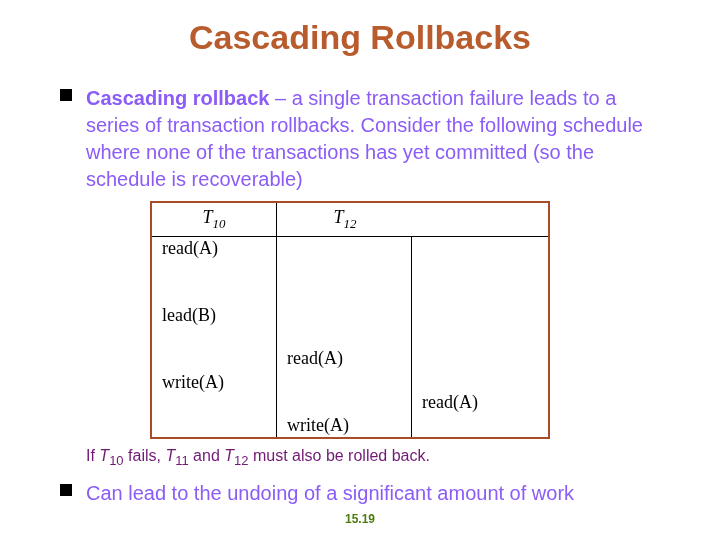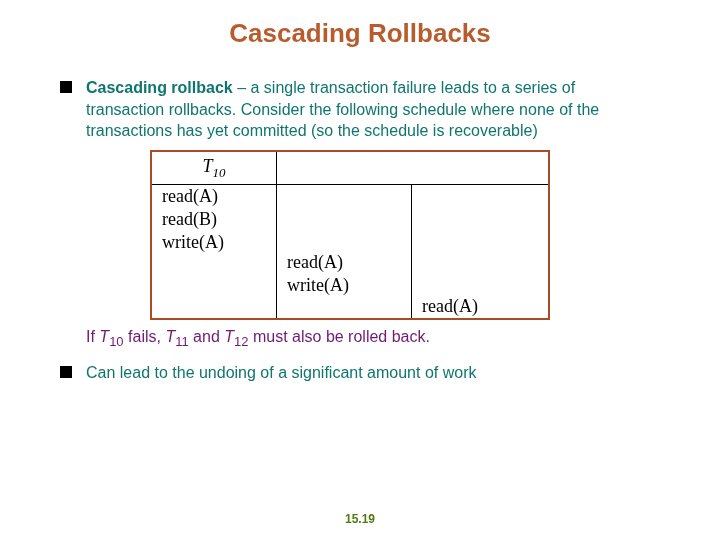--- a/index.html
+++ b/index.html
@@ -13,7 +13,7 @@
   }
   .title {
     text-align: center;
-    font-size: 26px;
+    font-size: 34px;
     font-weight: bold;
     color: #b85c2e;
     margin-bottom: 28px;

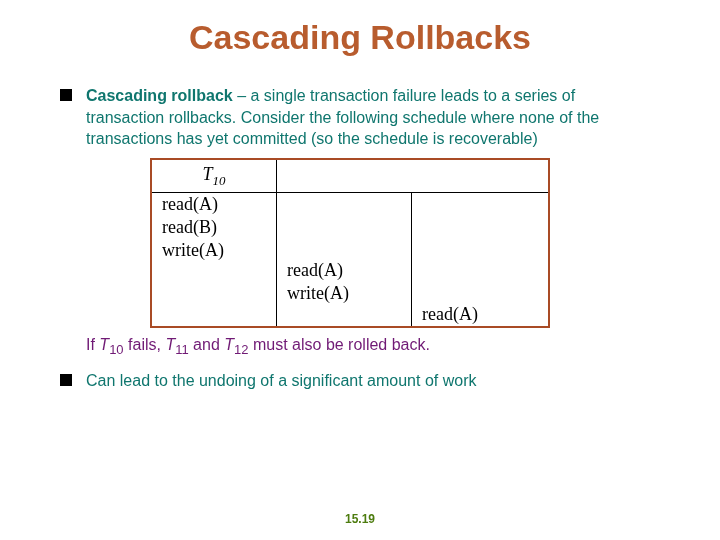--- a/index.html
+++ b/index.html
@@ -33,8 +33,8 @@
     margin-right: 14px;
   }
   .bullet-text {
-    font-size: 16px;
-    color: #0f766e;
+    font-size: 20px;
+    color: #8b5cf6;
     line-height: 1.35;
     max-width: 560px;
   }

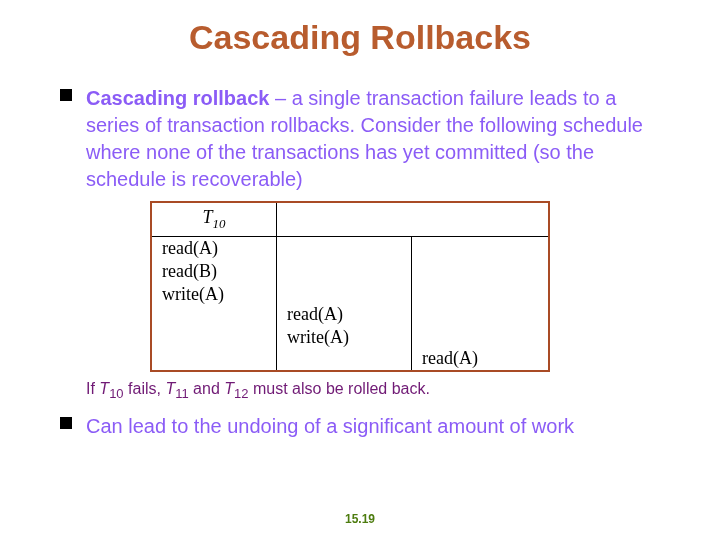--- a/index.html
+++ b/index.html
@@ -102,6 +102,7 @@
 <div class="table-wrap">
   <div class="t-head">
     <div class="cell col1"><span>T</span><span class="sub">10</span></div>
+    <div class="cell col3"><span>T</span><span class="sub">12</span></div>
   </div>
   <div class="t-body">
     <div class="col-stack col1">

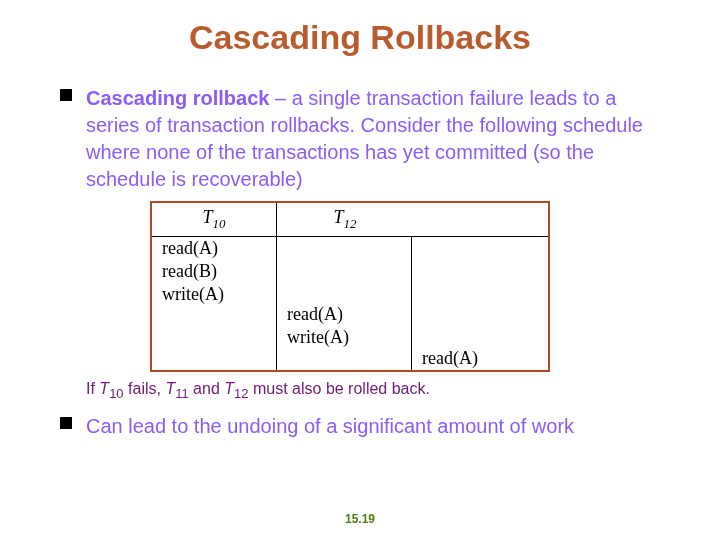--- a/index.html
+++ b/index.html
@@ -63,7 +63,7 @@
   .col2 { width: 135px; border-right: 1px solid #000; }
   .col3 { width: 136px; }
   .t-body { display: flex; }
-  .t-body .col-stack { display: flex; flex-direction: column; }
+  .t-body .col-stack { display: flex; flex-direction: column; gap: 44px; }
   .col-stack .cell { padding: 1px 10px; }
   .spacer1 { height: 66px; }
   .spacer2 { height: 110px; }

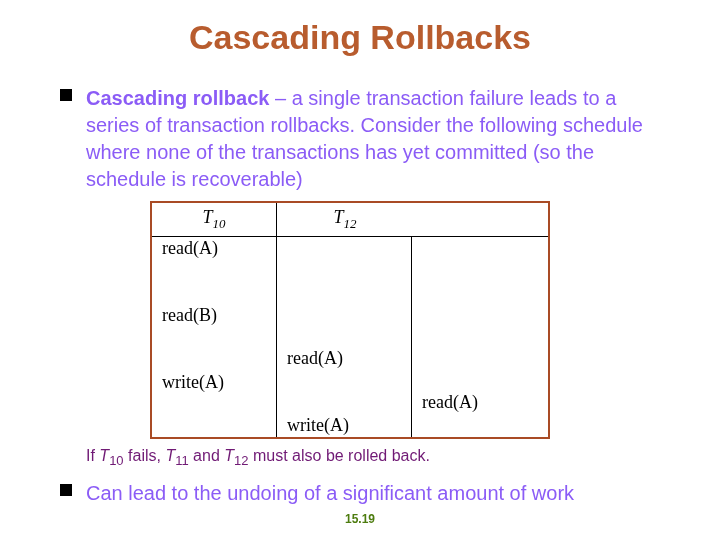--- a/index.html
+++ b/index.html
@@ -107,7 +107,7 @@
   <div class="t-body">
     <div class="col-stack col1">
       <div class="cell">read(A)</div>
-      <div class="cell">read(B)</div>
+      <div class="cell">lead(B)</div>
       <div class="cell">write(A)</div>
     </div>
     <div class="col-stack col2">

